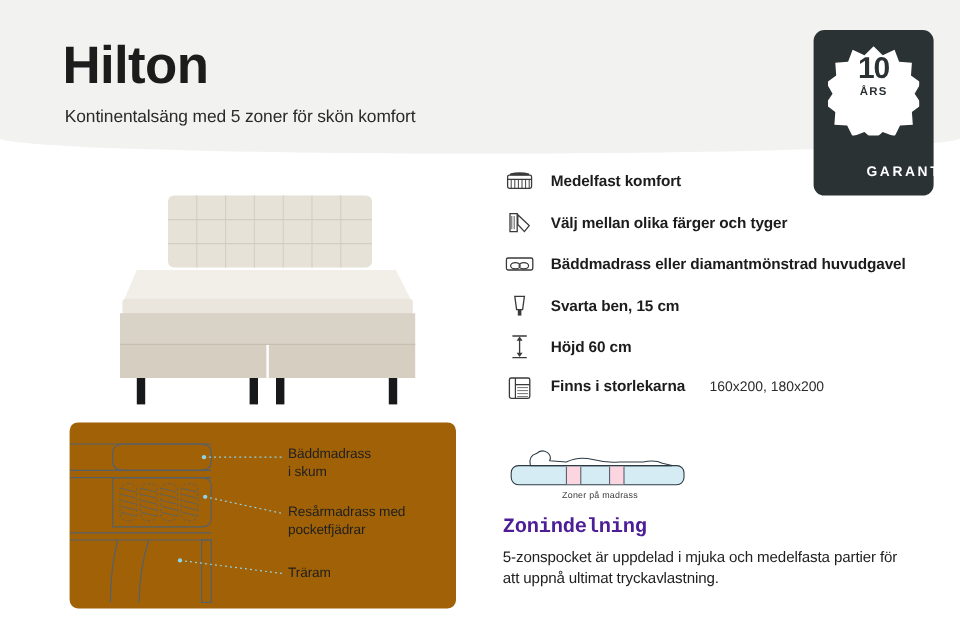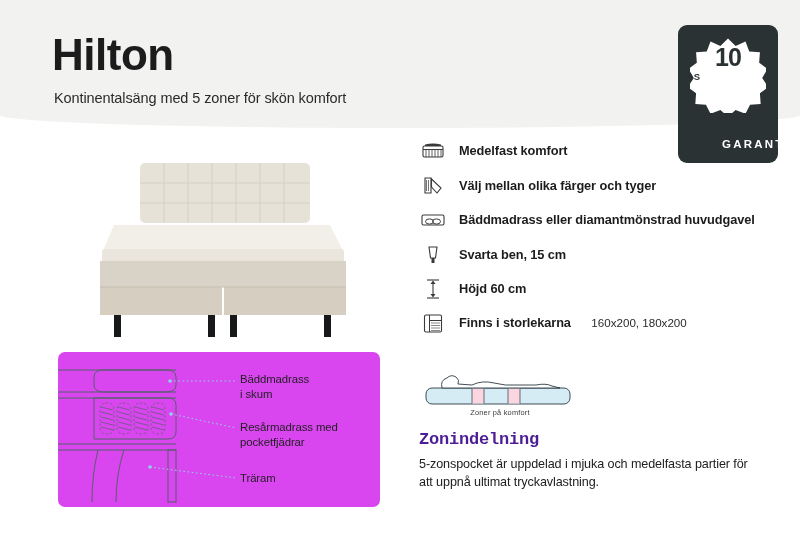--- a/index.html
+++ b/index.html
@@ -44,7 +44,7 @@
     letter-spacing:-1px;
   }
   .badge-ars{
-    position:absolute;left:0;right:0;top:46px;text-align:left;
+    position:absolute;left:0;right:0;top:46px;text-align:center;
     font-size:9.5px;font-weight:700;color:#2b3234;letter-spacing:1px;
   }
   .badge-word{

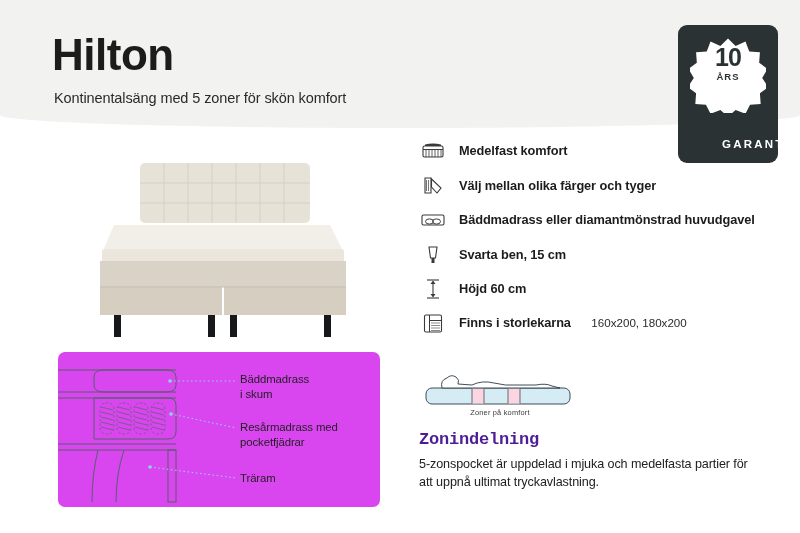--- a/index.html
+++ b/index.html
@@ -67,7 +67,7 @@
   
   .cutaway{
     position:absolute;left:58px;top:352px;width:322px;height:155px;
-    background:#d946ef;border-radius:7px;overflow:hidden;
+    background:#a16207;border-radius:7px;overflow:hidden;
   }
   .cut-label{
     position:absolute;font-size:11.4px;color:#1f1f1f;line-height:1.28;

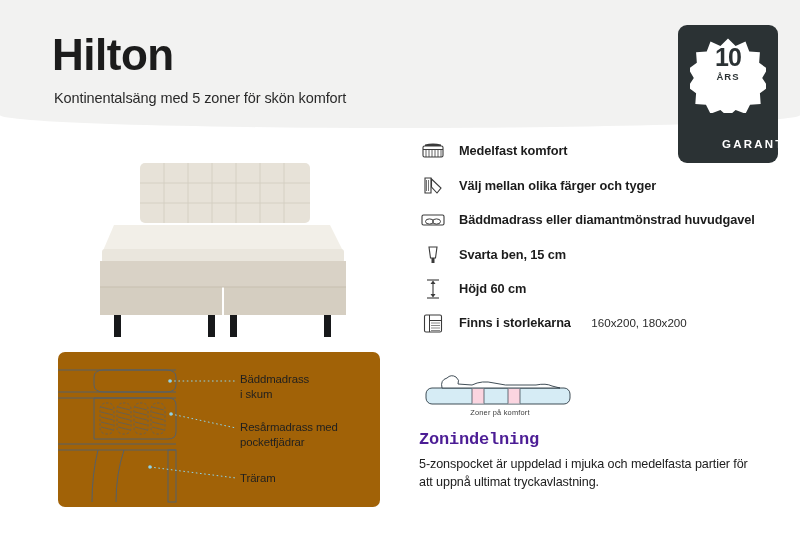--- a/index.html
+++ b/index.html
@@ -307,7 +307,7 @@
 
     <path d="M22 22 Q20 14 27 12 Q31 8 36 11 Q40 14 38 18 L52 19 Q62 14 74 17 Q86 20 96 19 L116 19 Q126 17 132 20 L140 22 Z" fill="#ffffff" stroke="#2b3a44" stroke-width="0.9" stroke-linejoin="round"></path>
   </svg>
-  <div class="zone-caption">Zoner på komfort</div>
+  <div class="zone-caption">Zoner på madrass</div>
   <div class="zone-title">Zonindelning</div>
   <div class="zone-body">5-zonspocket är uppdelad i mjuka och medelfasta partier för att uppnå ultimat tryckavlastning.</div>
 

